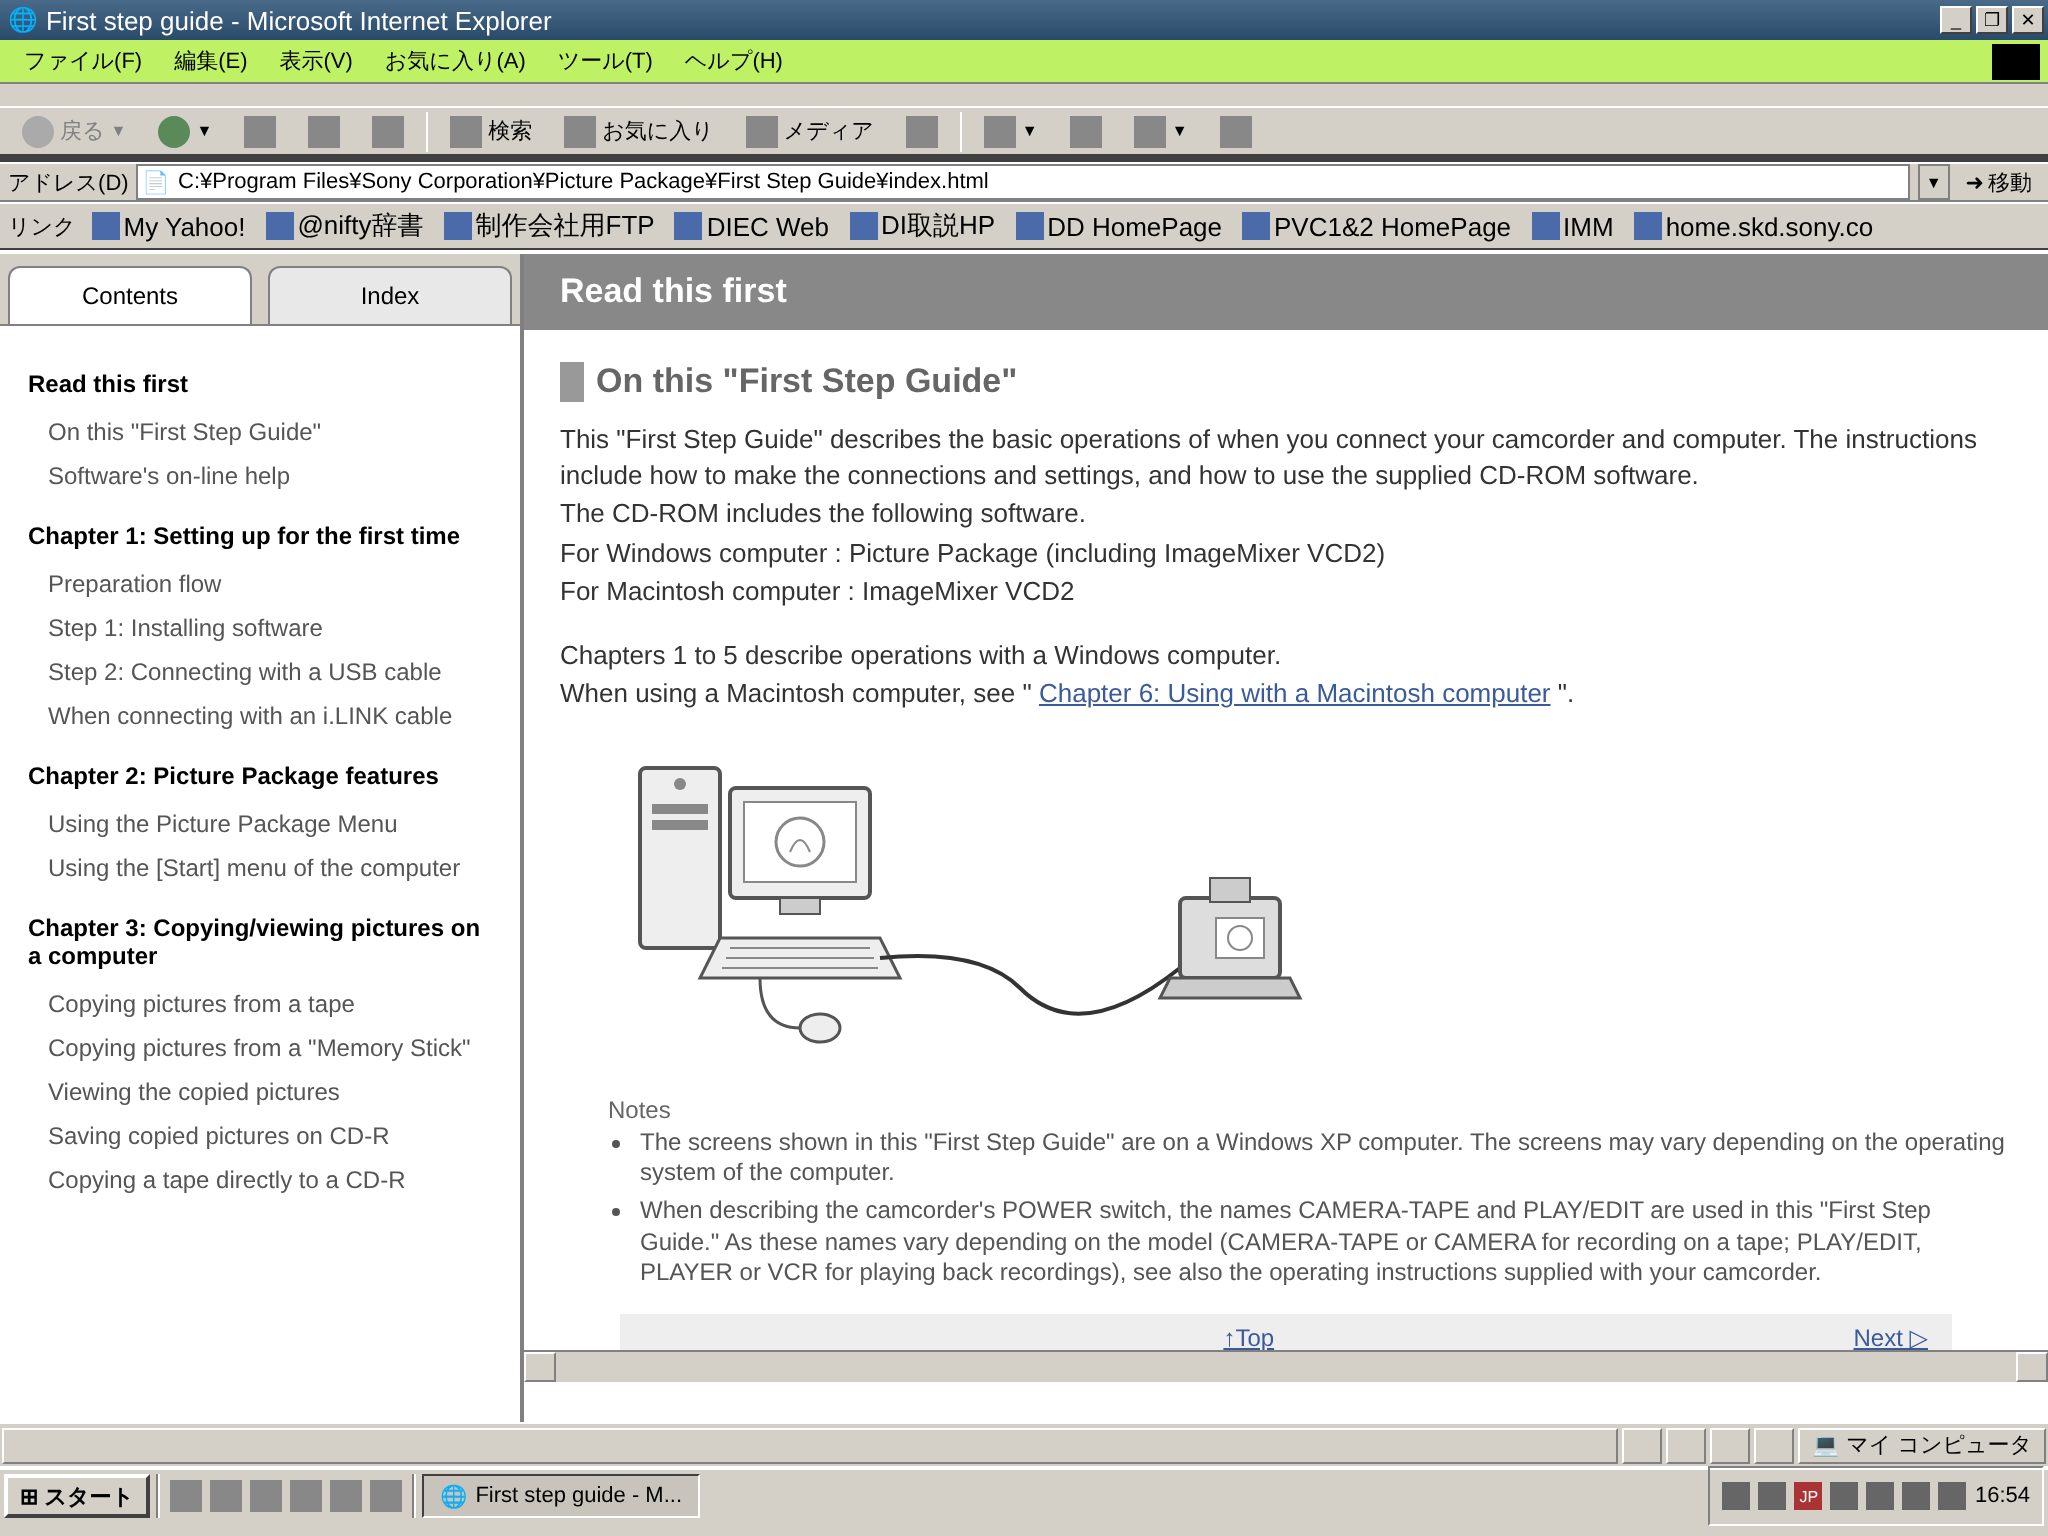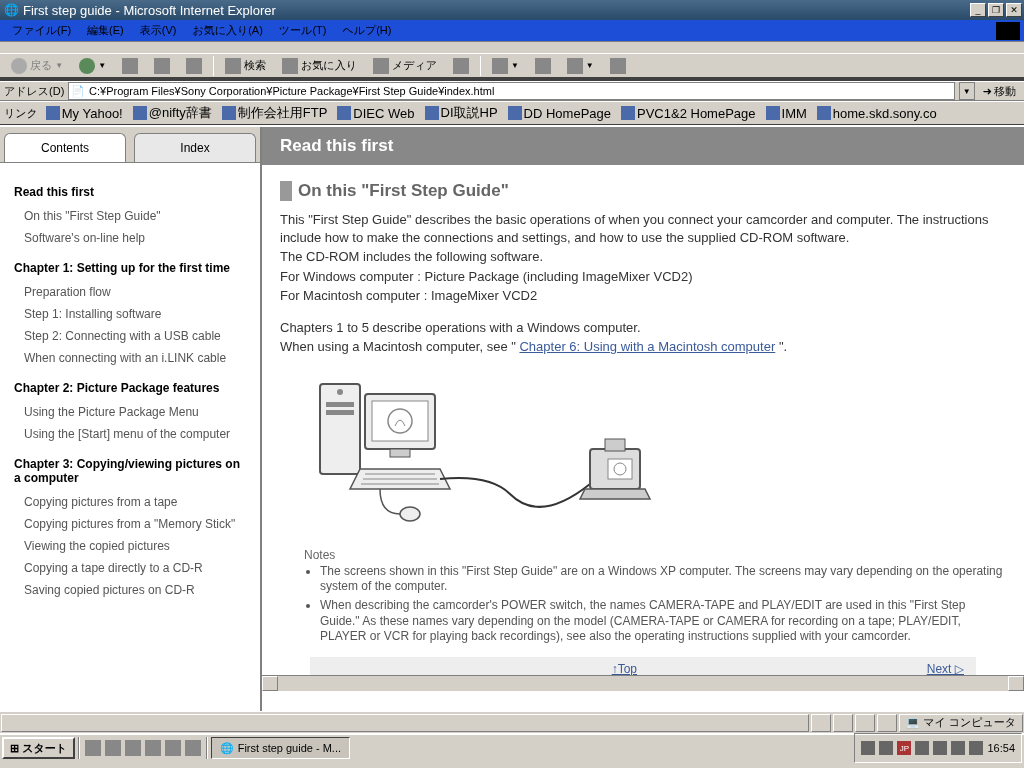--- a/index.html
+++ b/index.html
@@ -11,7 +11,7 @@
 .titlebar-btns { display: flex; gap: 2px; }
 .titlebar-btn { width: 16px; height: 14px; background: #d4d0c8; border: 1px solid #fff; border-right-color: #404040; border-bottom-color: #404040; font-size: 9px; display: flex; align-items: center; justify-content: center; color: #000; cursor: pointer; }
 
-.menubar { background: #1d4ed8; height: 22px; display: flex; align-items: center; padding: 0 4px; border-bottom: 1px solid #808080; }
+.menubar { background: #bef264; height: 22px; display: flex; align-items: center; padding: 0 4px; border-bottom: 1px solid #808080; }
 .menu-item { padding: 2px 8px; cursor: pointer; }
 .menu-logo { margin-left: auto; width: 24px; height: 18px; background: #000; }
 

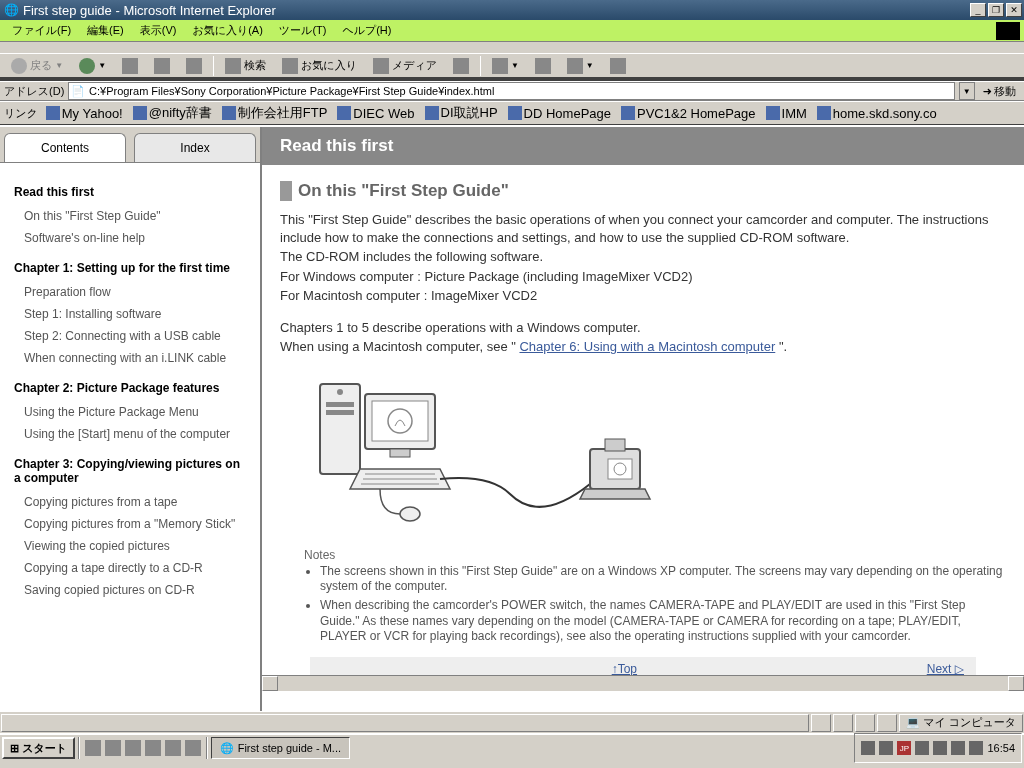--- a/index.html
+++ b/index.html
@@ -206,8 +206,8 @@
         <div class="toc-link">Copying pictures from a tape</div>
         <div class="toc-link">Copying pictures from a "Memory Stick"</div>
         <div class="toc-link">Viewing the copied pictures</div>
+        <div class="toc-link">Saving copied pictures on CD-R</div>
         <div class="toc-link">Copying a tape directly to a CD-R</div>
-        <div class="toc-link">Saving copied pictures on CD-R</div>
       </div>
   </div>
 

